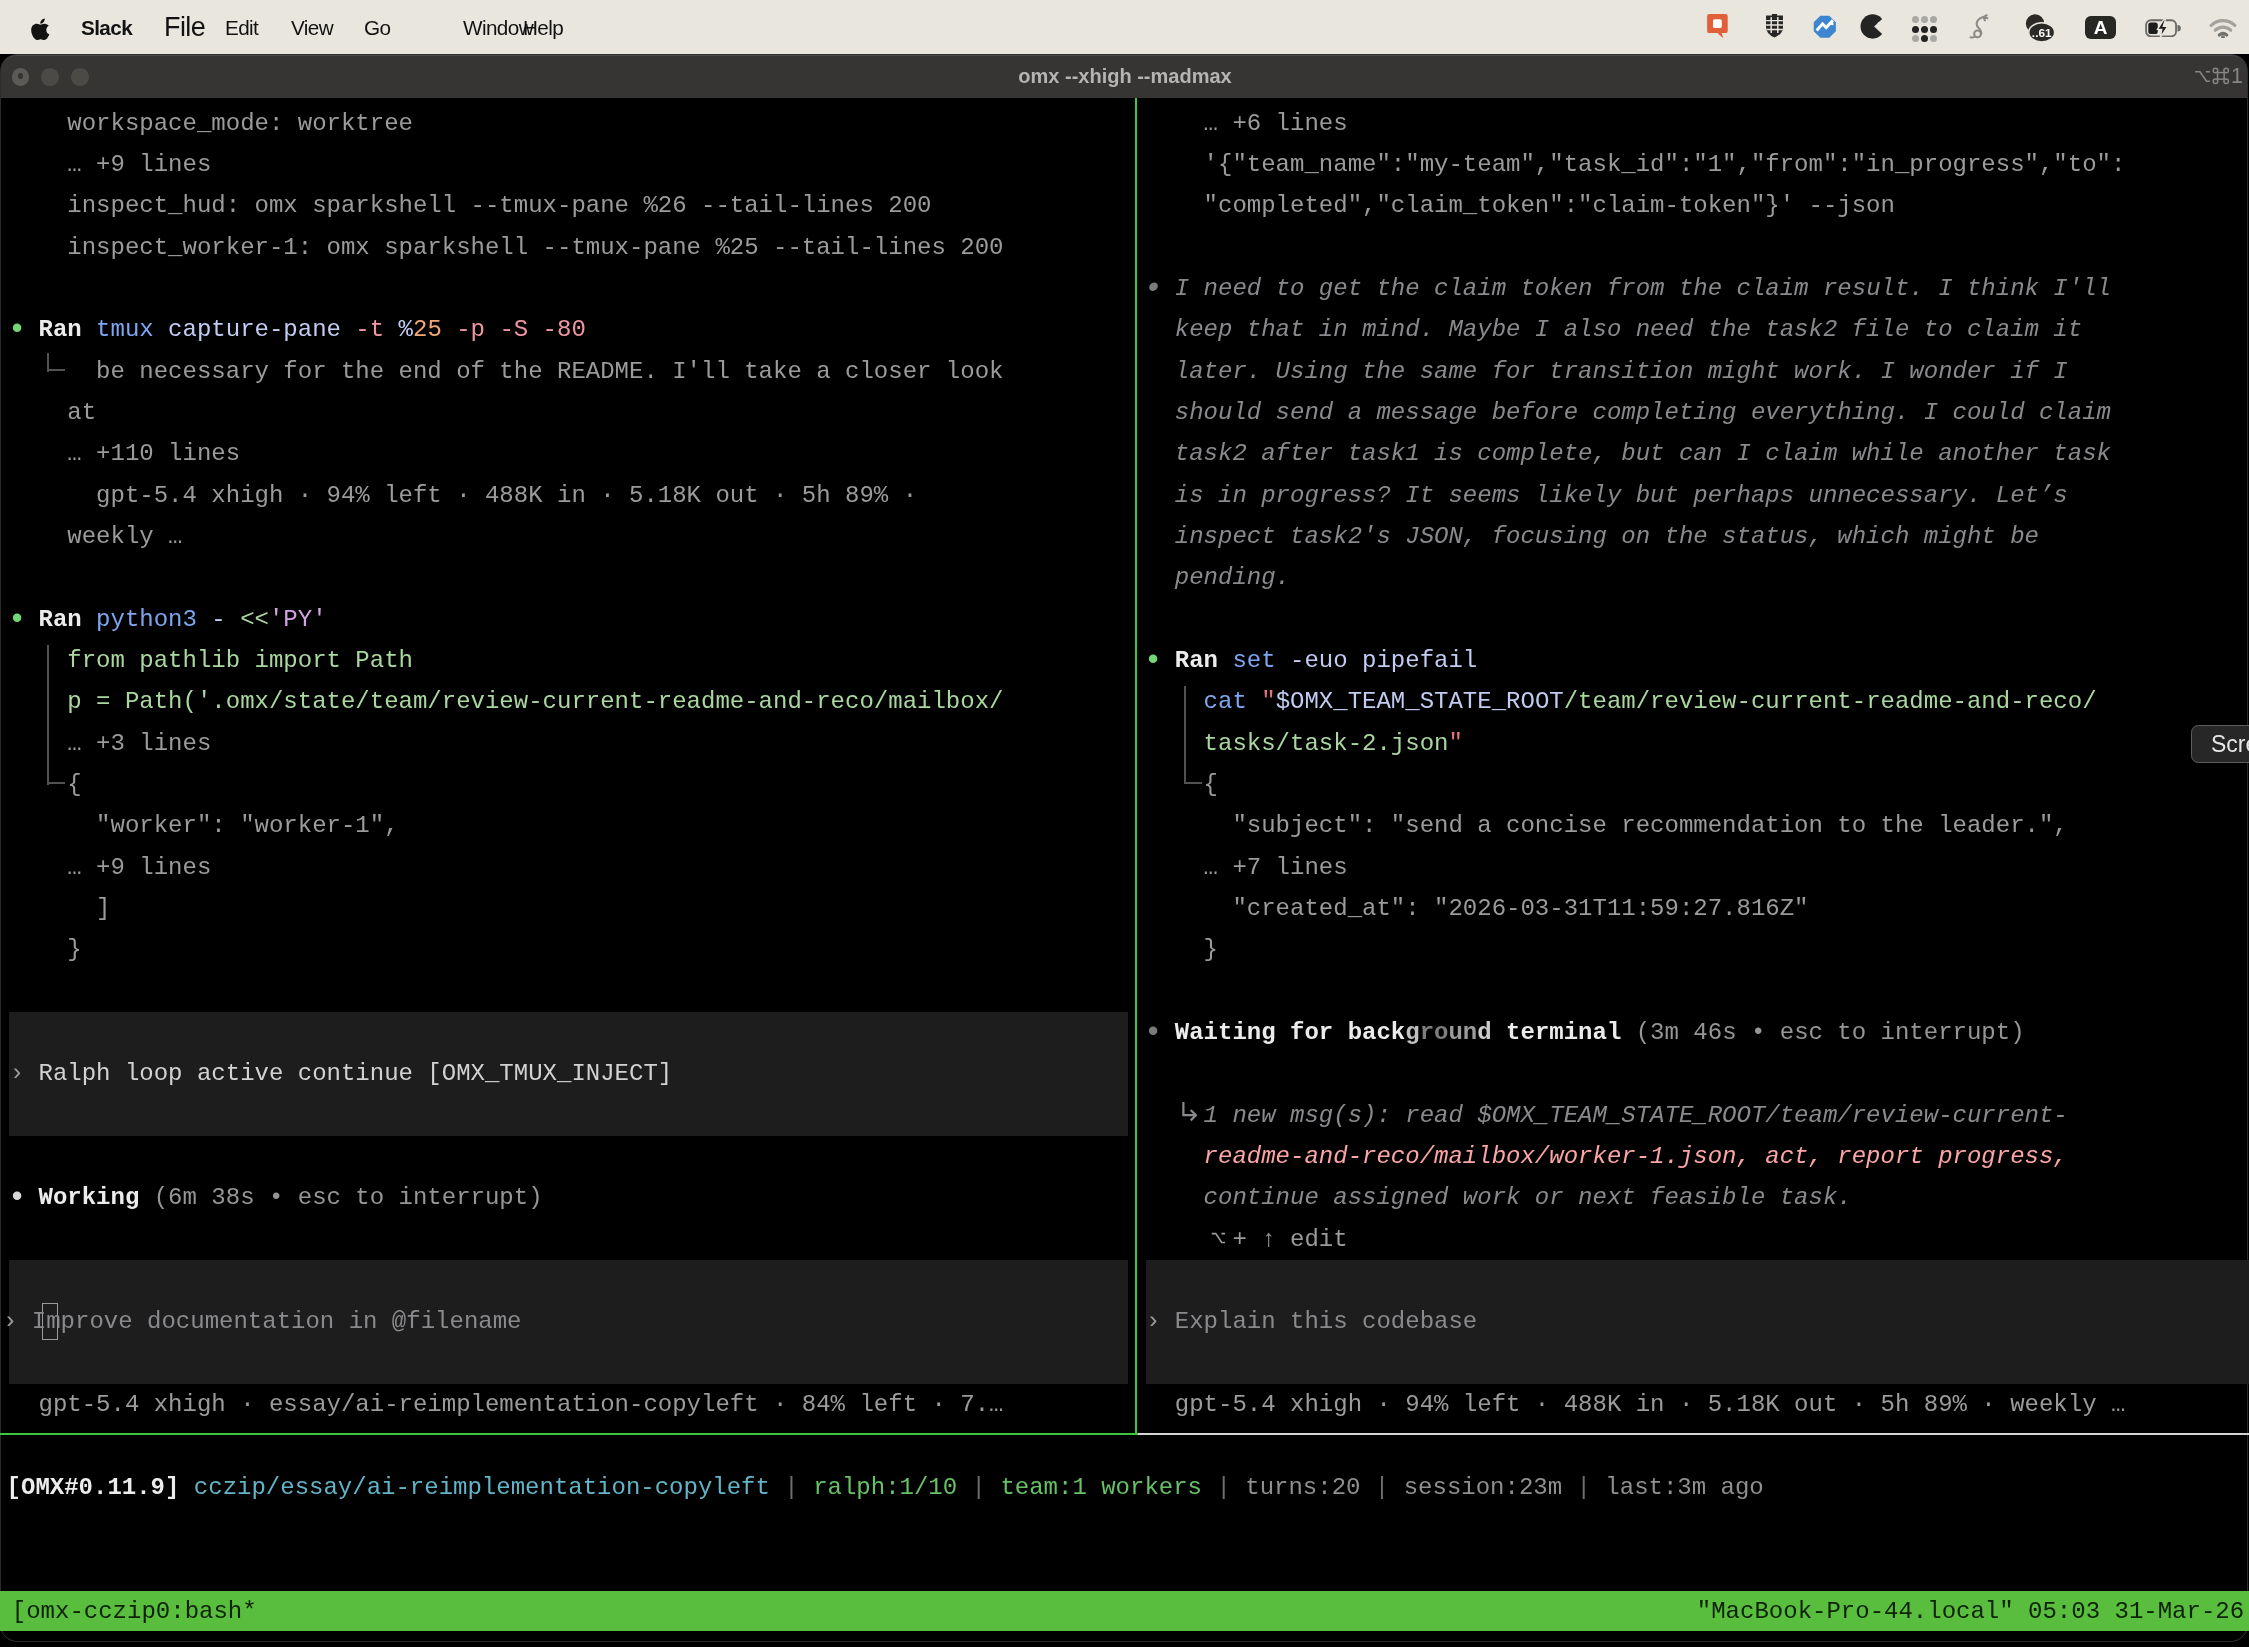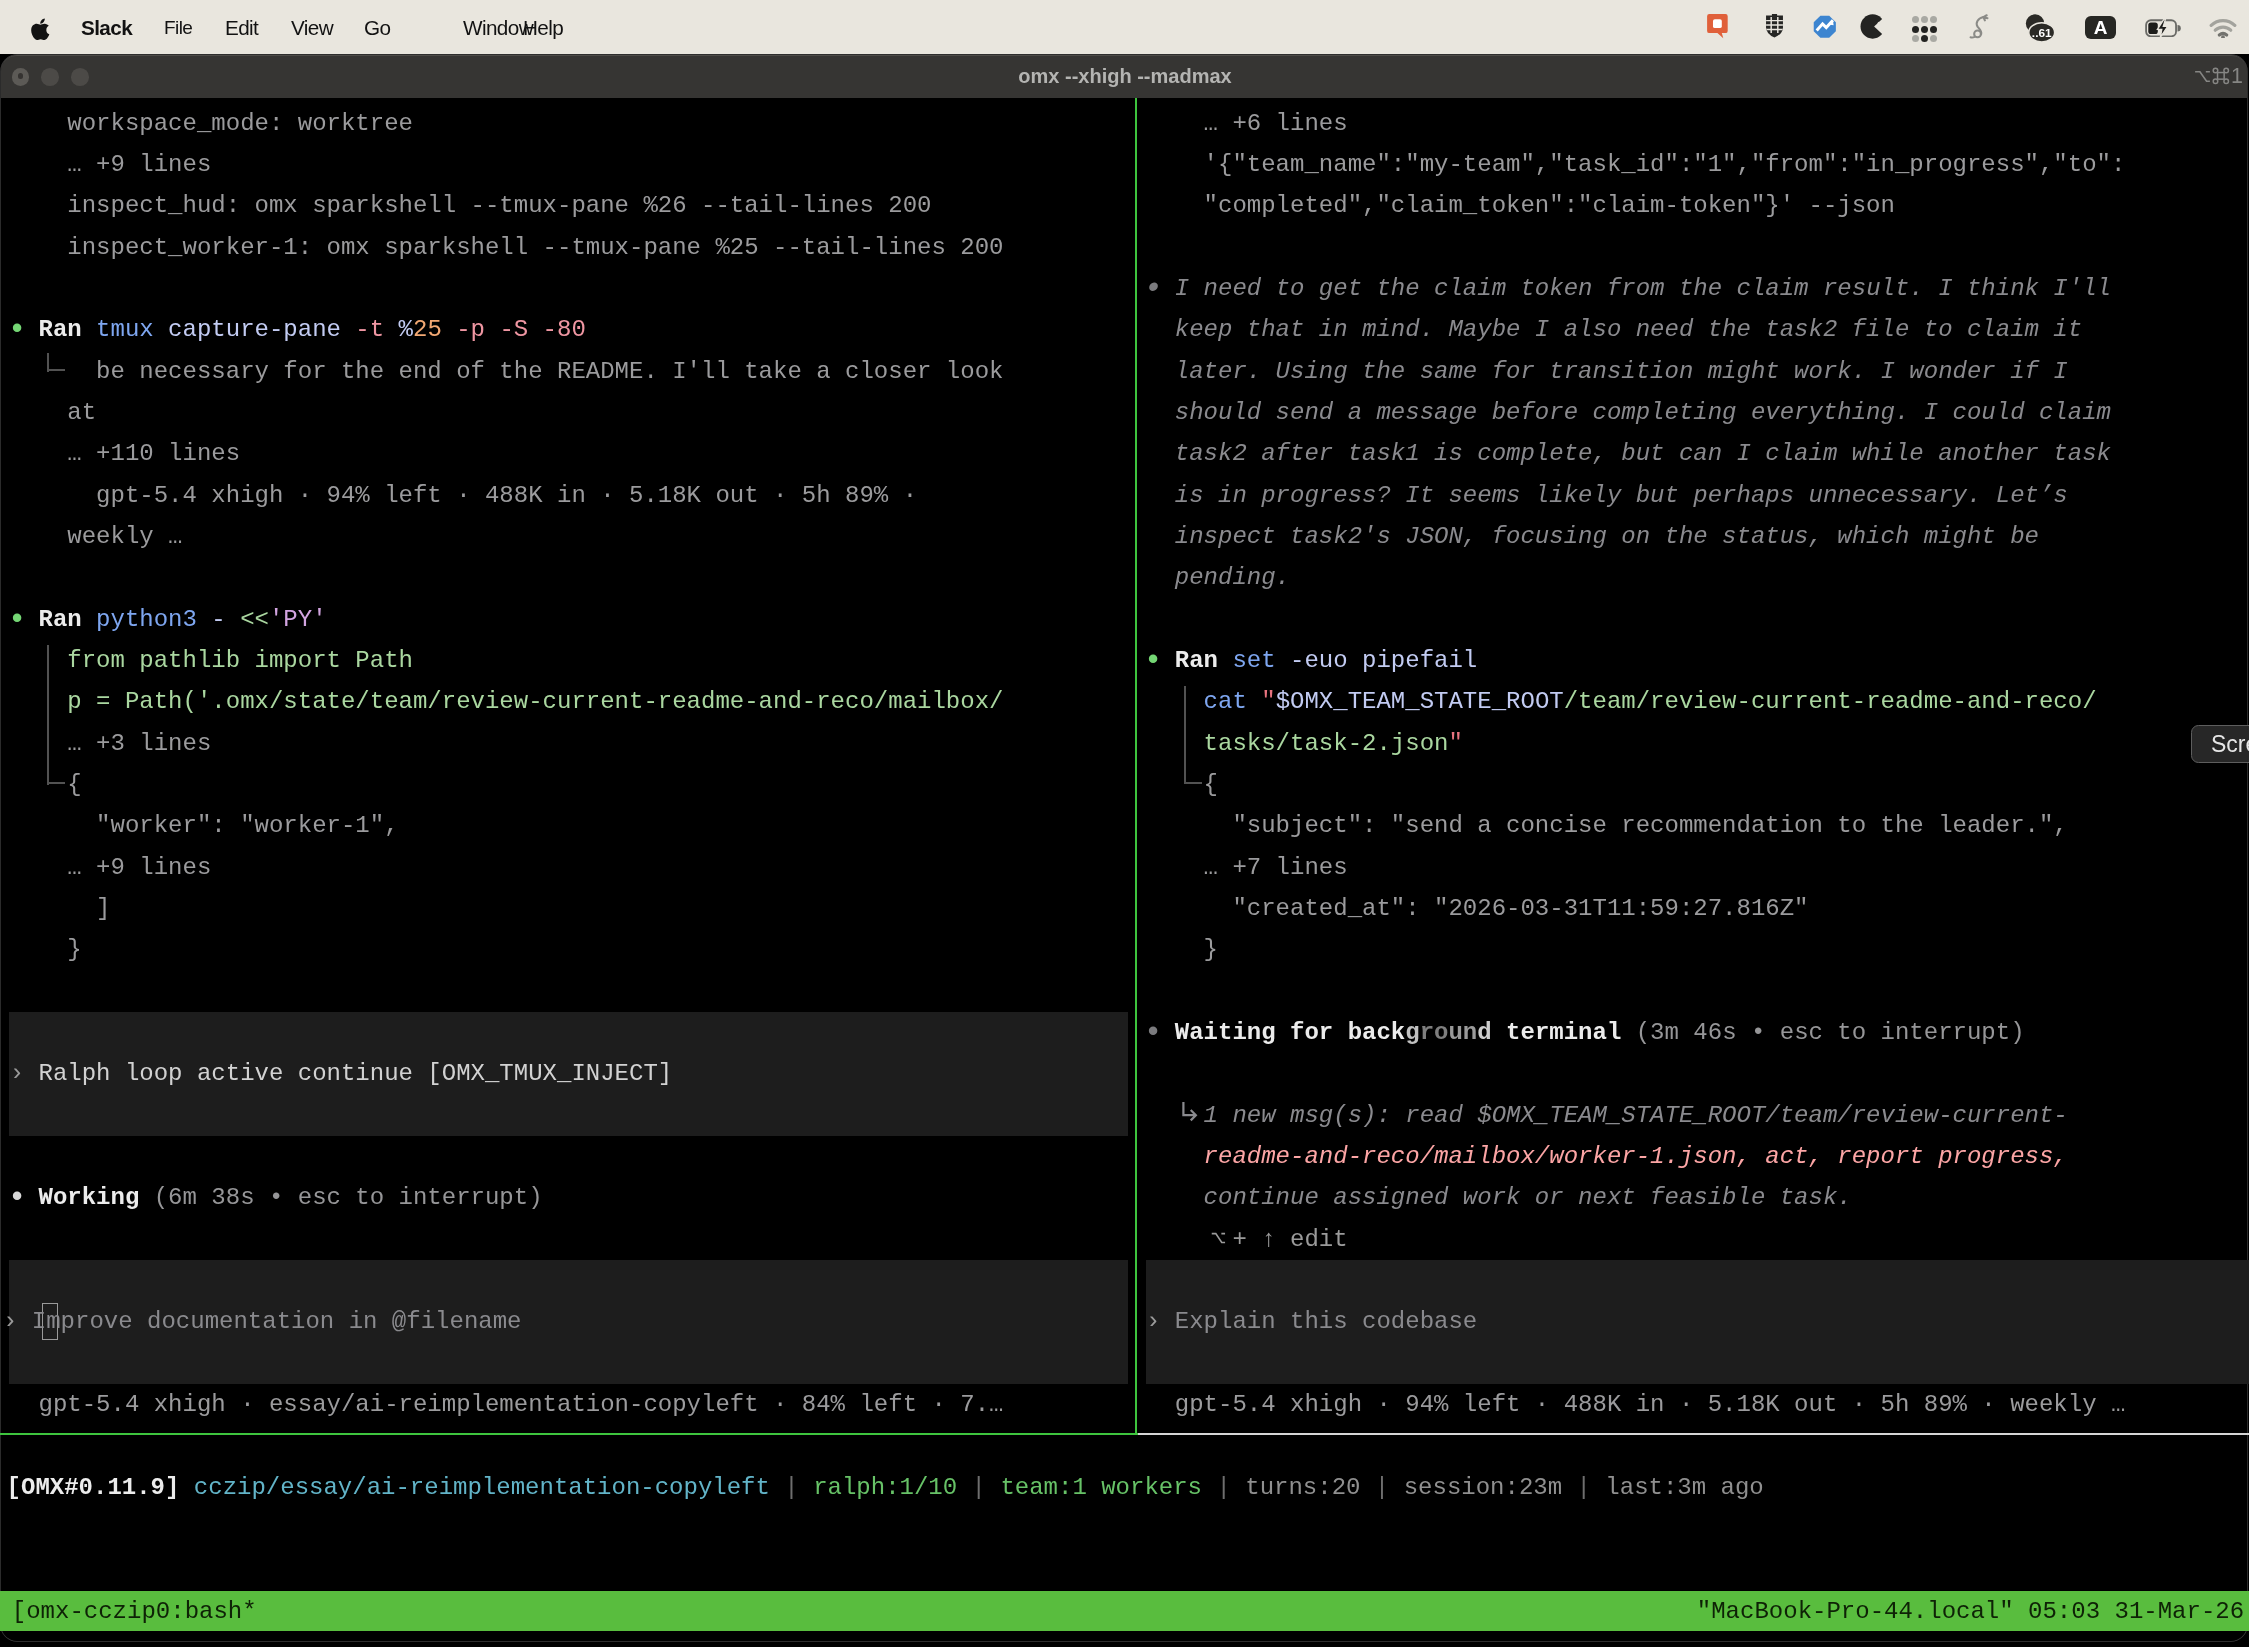--- a/index.html
+++ b/index.html
@@ -13,7 +13,7 @@
     <path fill="#131313" d="M318.7 268.7c-.2-36.7 16.4-64.4 50-84.8-18.8-26.9-47.2-41.7-84.7-44.6-35.5-2.7-74.3 20.7-88.5 20.7-15 0-49.4-19.7-76.4-19.7C63.3 141.2 4 184.8 4 273.5q0 39.3 14.4 81.2c12.8 36.7 59 126.7 107.2 125.2 25.2-.6 43-17.9 75.8-17.9 31.8 0 48.3 17.9 76.4 17.9 48.6-.7 90.4-82.5 102.6-119.3-65.2-30.7-61.7-90-61.7-91.9zm-56.6-164.2c27.3-32.4 24.8-61.9 24-72.5-24.1 1.4-52 16.4-67.9 34.9-17.5 19.8-27.8 44.3-25.6 71.9 26.1 2 49.9-11.4 69.5-34.3z"></path>
   </svg>
 <div class="abs" style="left:81px;top:0;height:54px;line-height:55px;color:#121212;font-family:'Liberation Sans',sans-serif;font-size:20.7px;letter-spacing:-0.6px;font-weight:bold;">Slack</div>
-<div class="abs" style="left:164px;top:0;height:60px;line-height:55px;color:#121212;font-family:'Liberation Sans',sans-serif;font-size:19px;letter-spacing:-0.6px;">File</div>
+<div class="abs" style="left:164px;top:0;height:60px;line-height:55px;color:#121212;font-family:'Liberation Sans',sans-serif;font-size:27px;letter-spacing:-0.6px;">File</div>
 <div class="abs" style="left:225px;top:0;height:54px;line-height:55px;color:#121212;font-family:'Liberation Sans',sans-serif;font-size:20.7px;letter-spacing:-0.6px;">Edit</div>
 <div class="abs" style="left:291px;top:0;height:54px;line-height:55px;color:#121212;font-family:'Liberation Sans',sans-serif;font-size:20.7px;letter-spacing:-0.6px;">View</div>
 <div class="abs" style="left:364px;top:0;height:54px;line-height:55px;color:#121212;font-family:'Liberation Sans',sans-serif;font-size:20.7px;letter-spacing:-0.6px;">Go</div>

